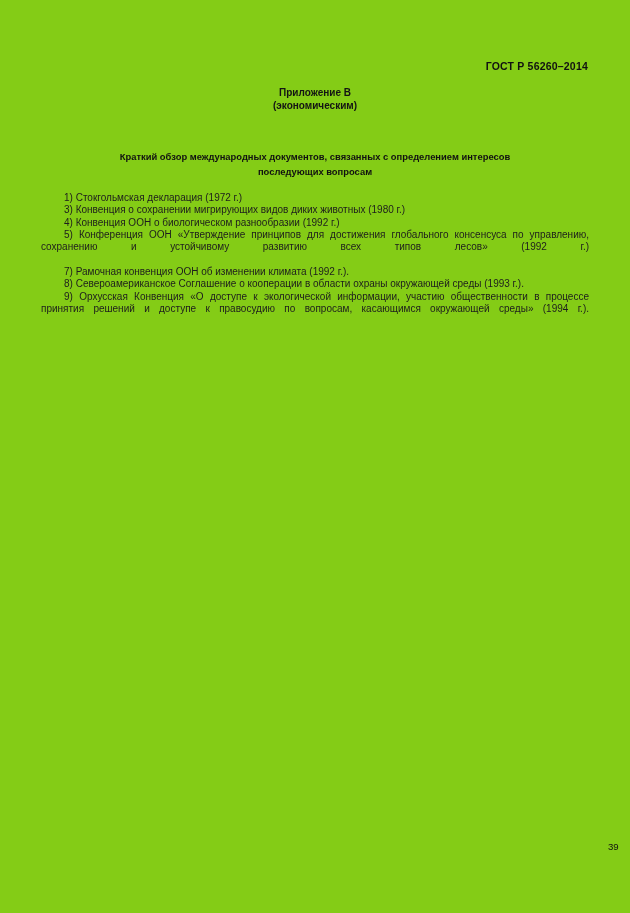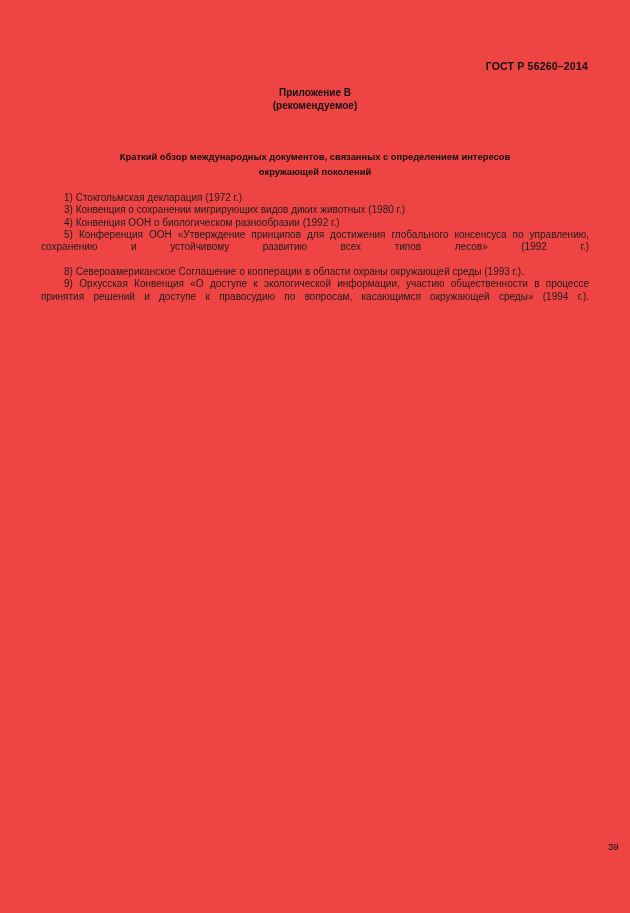--- a/index.html
+++ b/index.html
@@ -12,7 +12,7 @@
     position: relative;
     width: 630px;
     height: 913px;
-    background: #ef4444;
+    background: #84cc16;
     overflow: hidden;
     font-family: "Liberation Sans", "DejaVu Sans", sans-serif;
     color: #1a1a1a;

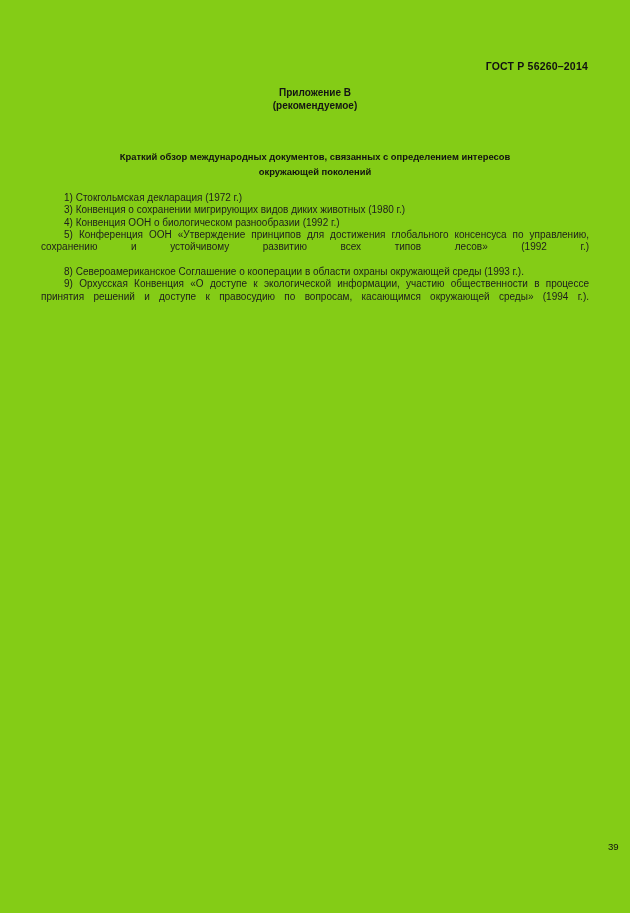--- a/index.html
+++ b/index.html
@@ -106,7 +106,7 @@
 
   <div class="annex-caption">
     <span class="line">Приложение В</span>
-    <span class="line">(рекомендуемое)</span>
+    <span class="line">(экономическим)</span>
   </div>
 
   <div class="doc-title">

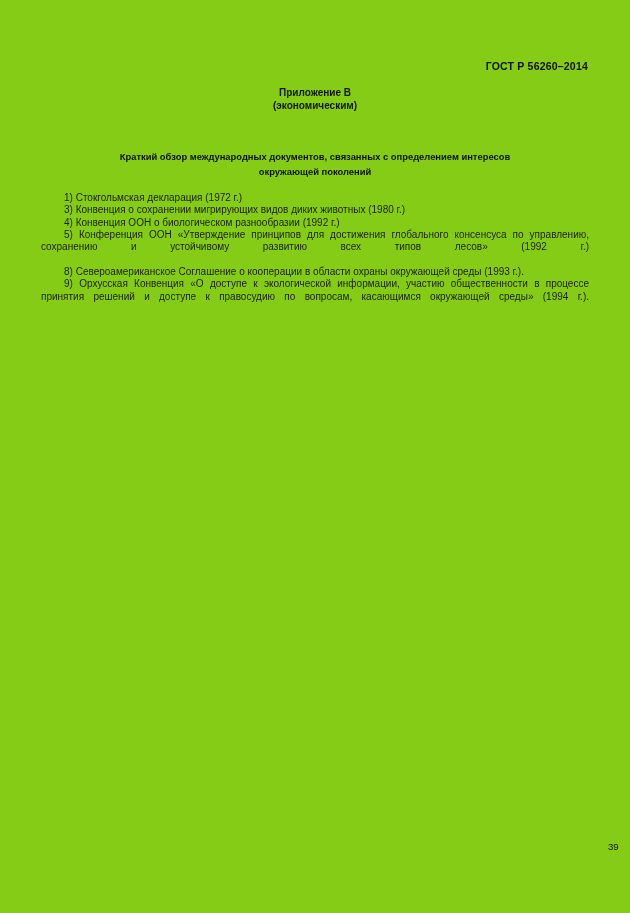--- a/index.html
+++ b/index.html
@@ -111,7 +111,7 @@
 
   <div class="doc-title">
     <span class="line">Краткий обзор международных документов, связанных с определением интересов</span>
-    <span class="line">окружающей поколений</span>
+    <span class="line">последующих вопросам</span>
   </div>
 
   <div class="body-block">

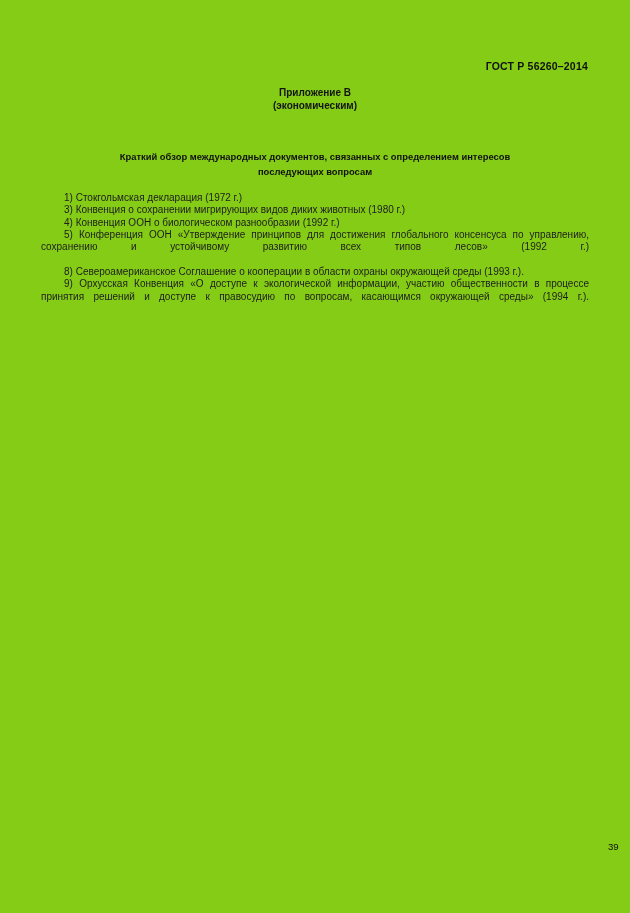--- a/index.html
+++ b/index.html
@@ -119,6 +119,7 @@
     <p class="doc-item nojust">3) Конвенция о сохранении мигрирующих видов диких животных (1980 г.)</p>
     <p class="doc-item nojust">4) Конвенция ООН о биологическом разнообразии (1992 г.)</p>
     <p class="doc-item">5) Конференция ООН «Утверждение принципов для достижения глобального консенсуса по управлению, сохранению и устойчивому развитию всех типов лесов» (1992 г.)</p>
+    <p class="doc-item nojust">7) Рамочная конвенция ООН об изменении климата (1992 г.).</p>
     <p class="doc-item nojust">8) Североамериканское Соглашение о кооперации в области охраны окружающей среды (1993 г.).</p>
     <p class="doc-item">9) Орхусская Конвенция «О доступе к экологической информации, участию общественности в процессе принятия решений и доступе к правосудию по вопросам, касающимся окружающей среды» (1994 г.).</p>
   </div>

